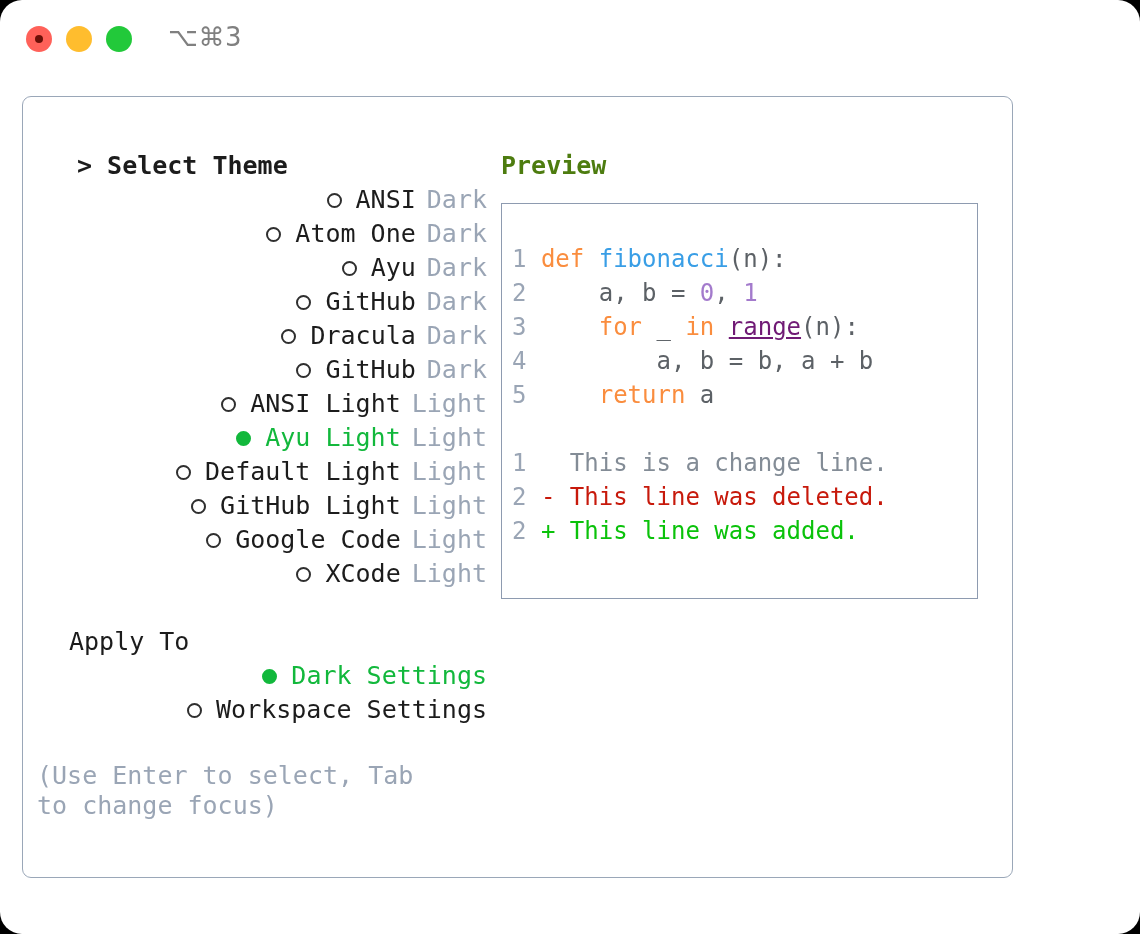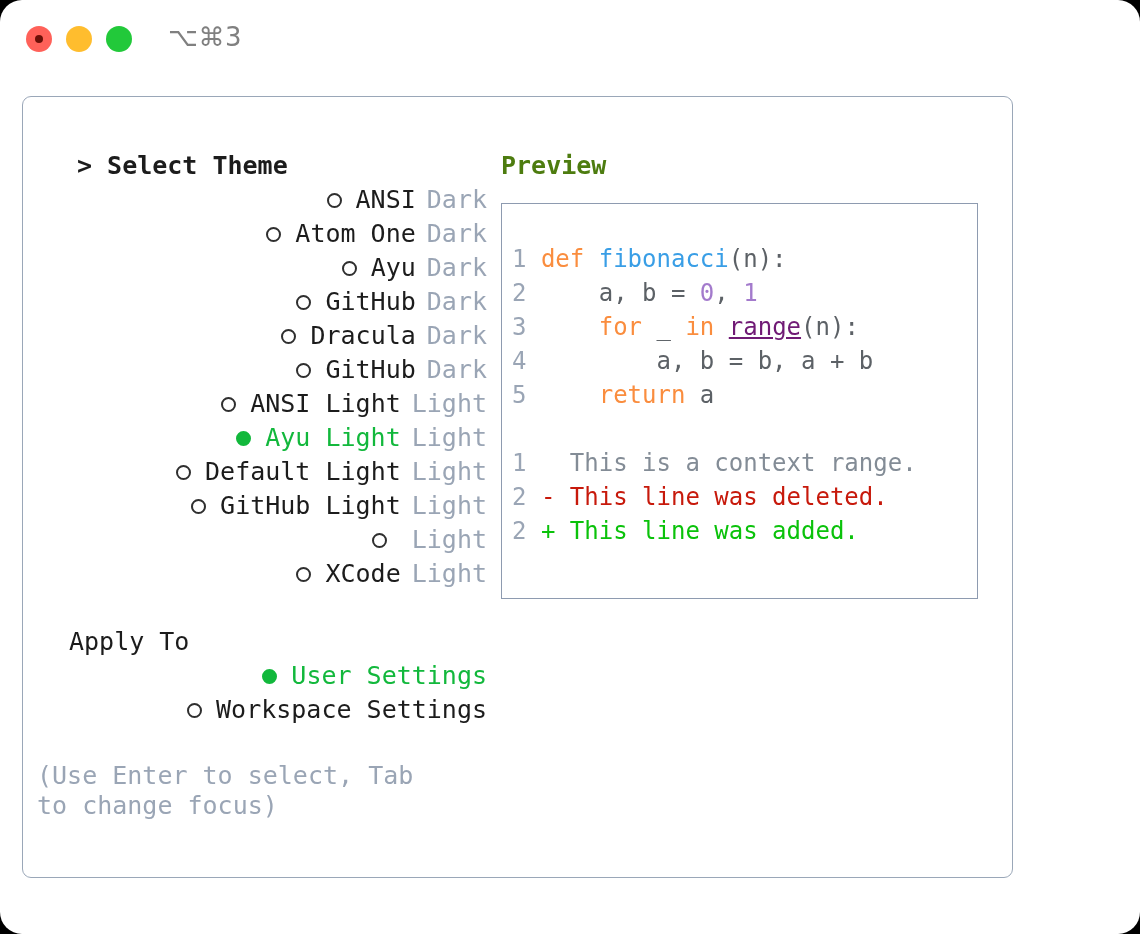--- a/index.html
+++ b/index.html
@@ -227,7 +227,7 @@
           </div>
         <div class="gap"></div>
         <div id="diff-block">
-            <div class="code-line"><span class="lnum">1 </span><span class="d-ctx">  </span><span class="d-ctx">This is a context range.</span></div>
+            <div class="code-line"><span class="lnum">1 </span><span class="d-ctx">  </span><span class="d-ctx">This is a change line.</span></div>
             <div class="code-line"><span class="lnum">2 </span><span class="d-del">- </span><span class="d-del">This line was deleted.</span></div>
             <div class="code-line"><span class="lnum">2 </span><span class="d-add">+ </span><span class="d-add">This line was added.</span></div>
           </div>

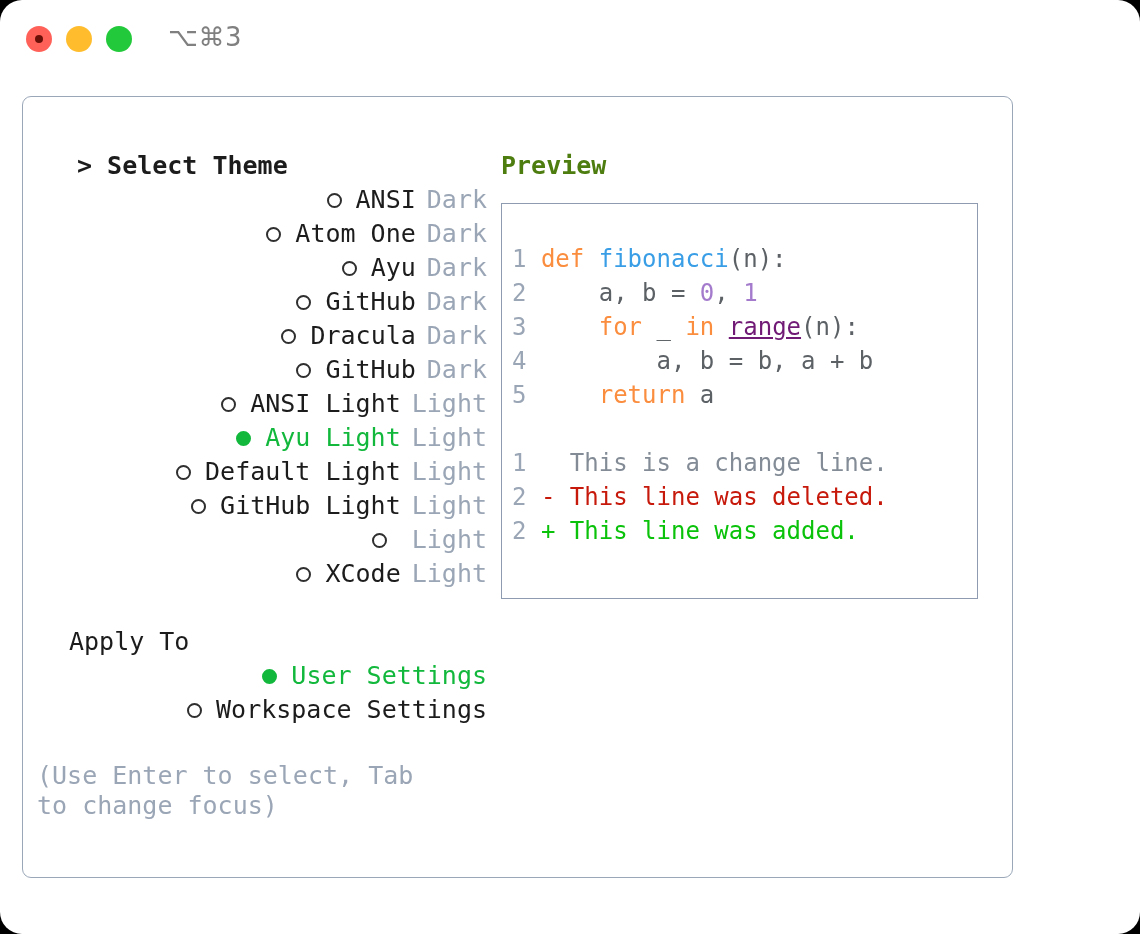--- a/index.html
+++ b/index.html
@@ -202,7 +202,7 @@
           <div class="opt-row"><span class="bullet on"></span><span class="opt-label sel">Ayu Light</span><span class="opt-tag">Light</span></div>
           <div class="opt-row"><span class="bullet off"></span><span class="opt-label">Default Light</span><span class="opt-tag">Light</span></div>
           <div class="opt-row"><span class="bullet off"></span><span class="opt-label">GitHub Light</span><span class="opt-tag">Light</span></div>
-          <div class="opt-row"><span class="bullet off"></span><span class="opt-tag">Light</span></div>
+          <div class="opt-row"><span class="bullet off"></span><span class="opt-label">Google Code</span><span class="opt-tag">Light</span></div>
           <div class="opt-row"><span class="bullet off"></span><span class="opt-label">XCode</span><span class="opt-tag">Light</span></div>
         </div>
 

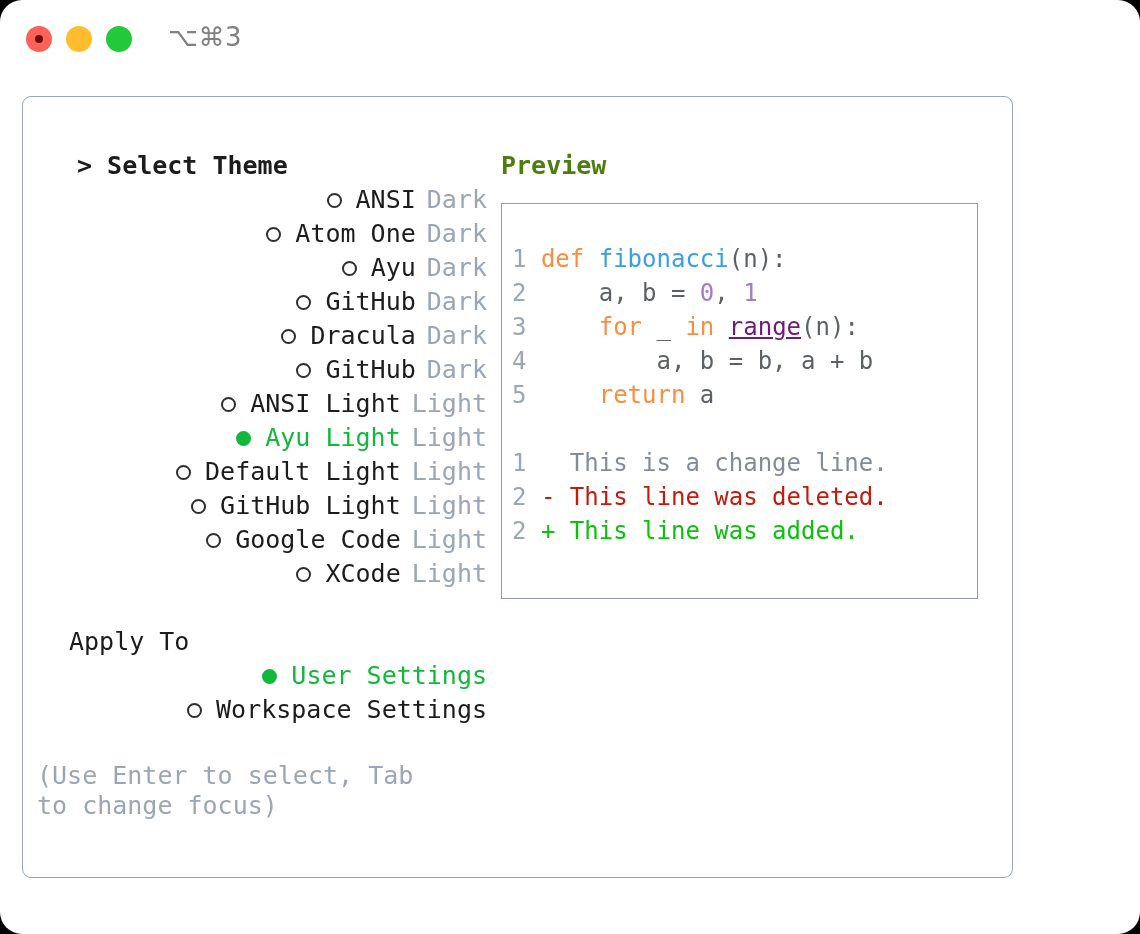--- a/index.html
+++ b/index.html
@@ -208,7 +208,7 @@
 
       <div id="apply-heading" class="hdr">Apply To</div>
       <div id="apply-list">
-          <div class="opt-row"><span class="bullet on"></span><span class="opt-label sel">User Settings</span></div>
+          <div class="opt-row"><span class="bullet on"></span><span class="opt-label sel">Dark Settings</span></div>
           <div class="opt-row"><span class="bullet off"></span><span class="opt-label">Workspace Settings</span></div>
         </div>
 

